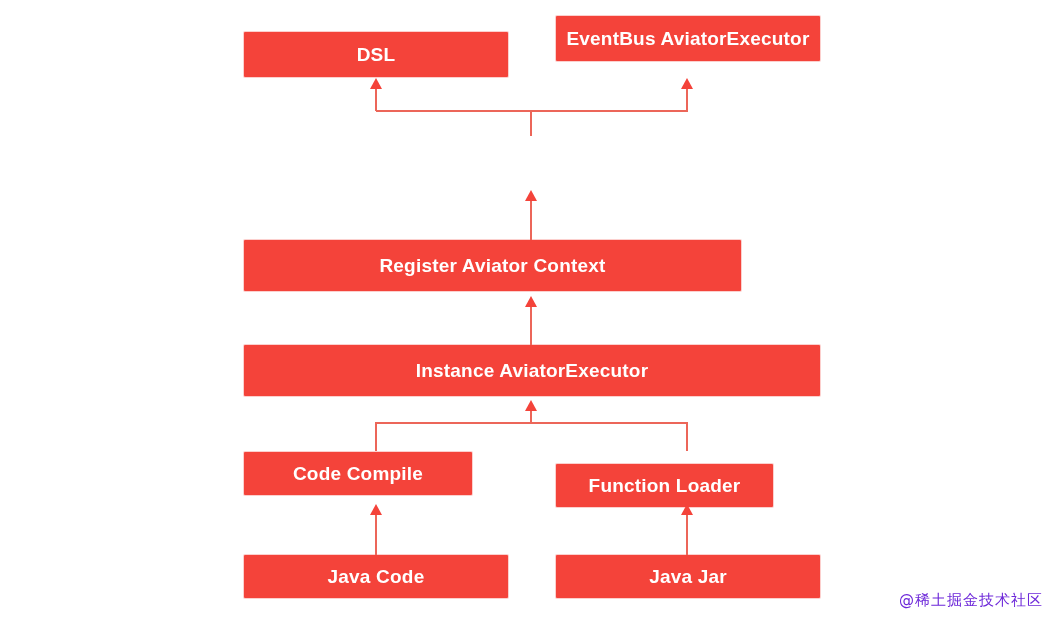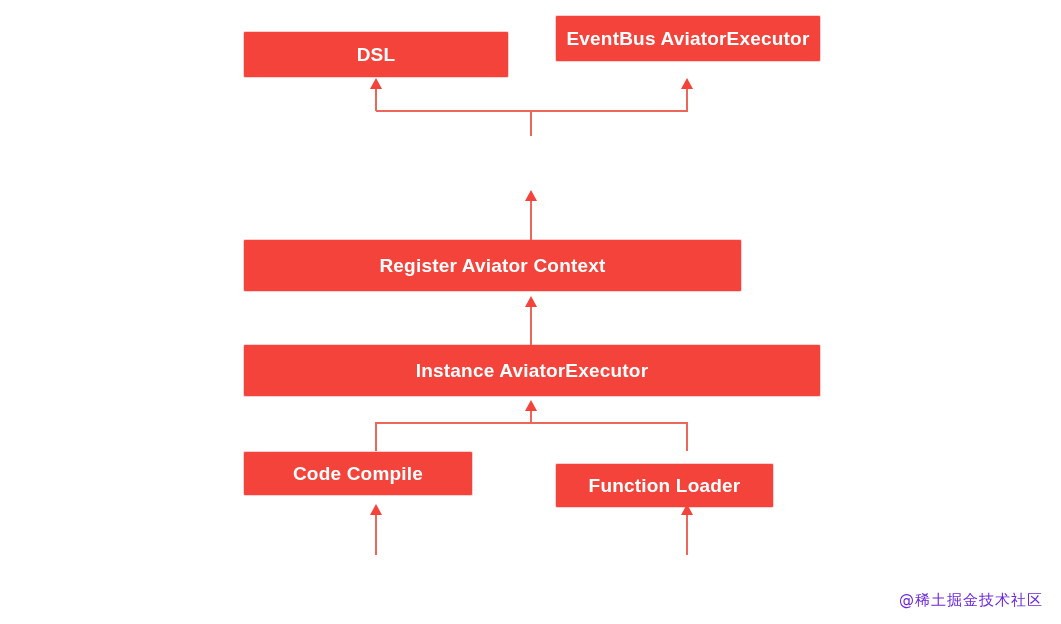--- a/index.html
+++ b/index.html
@@ -96,6 +96,9 @@
     <span class="node-label">Function Loader</span>
   </div>
 
+  <div class="node" style="left:244px; top:555px; width:264px; height:43px;">
+    <span class="node-label">Java Code</span>
+  </div>
 
 
   <div class="conn vline" style="left:530px; top:110px; height:26px;"></div>

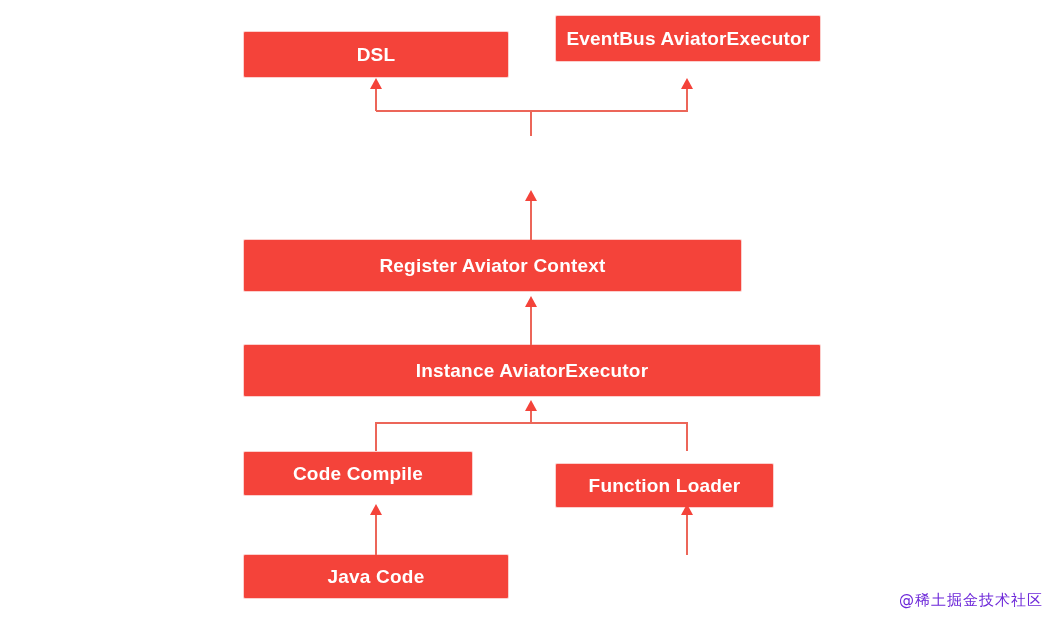--- a/index.html
+++ b/index.html
@@ -100,6 +100,9 @@
     <span class="node-label">Java Code</span>
   </div>
 
+  <div class="node" style="left:556px; top:555px; width:264px; height:43px;">
+    <span class="node-label">Java Jar</span>
+  </div>
 
   <div class="conn vline" style="left:530px; top:110px; height:26px;"></div>
   <div class="conn hline" style="left:376px; top:110px; width:312px;"></div>

